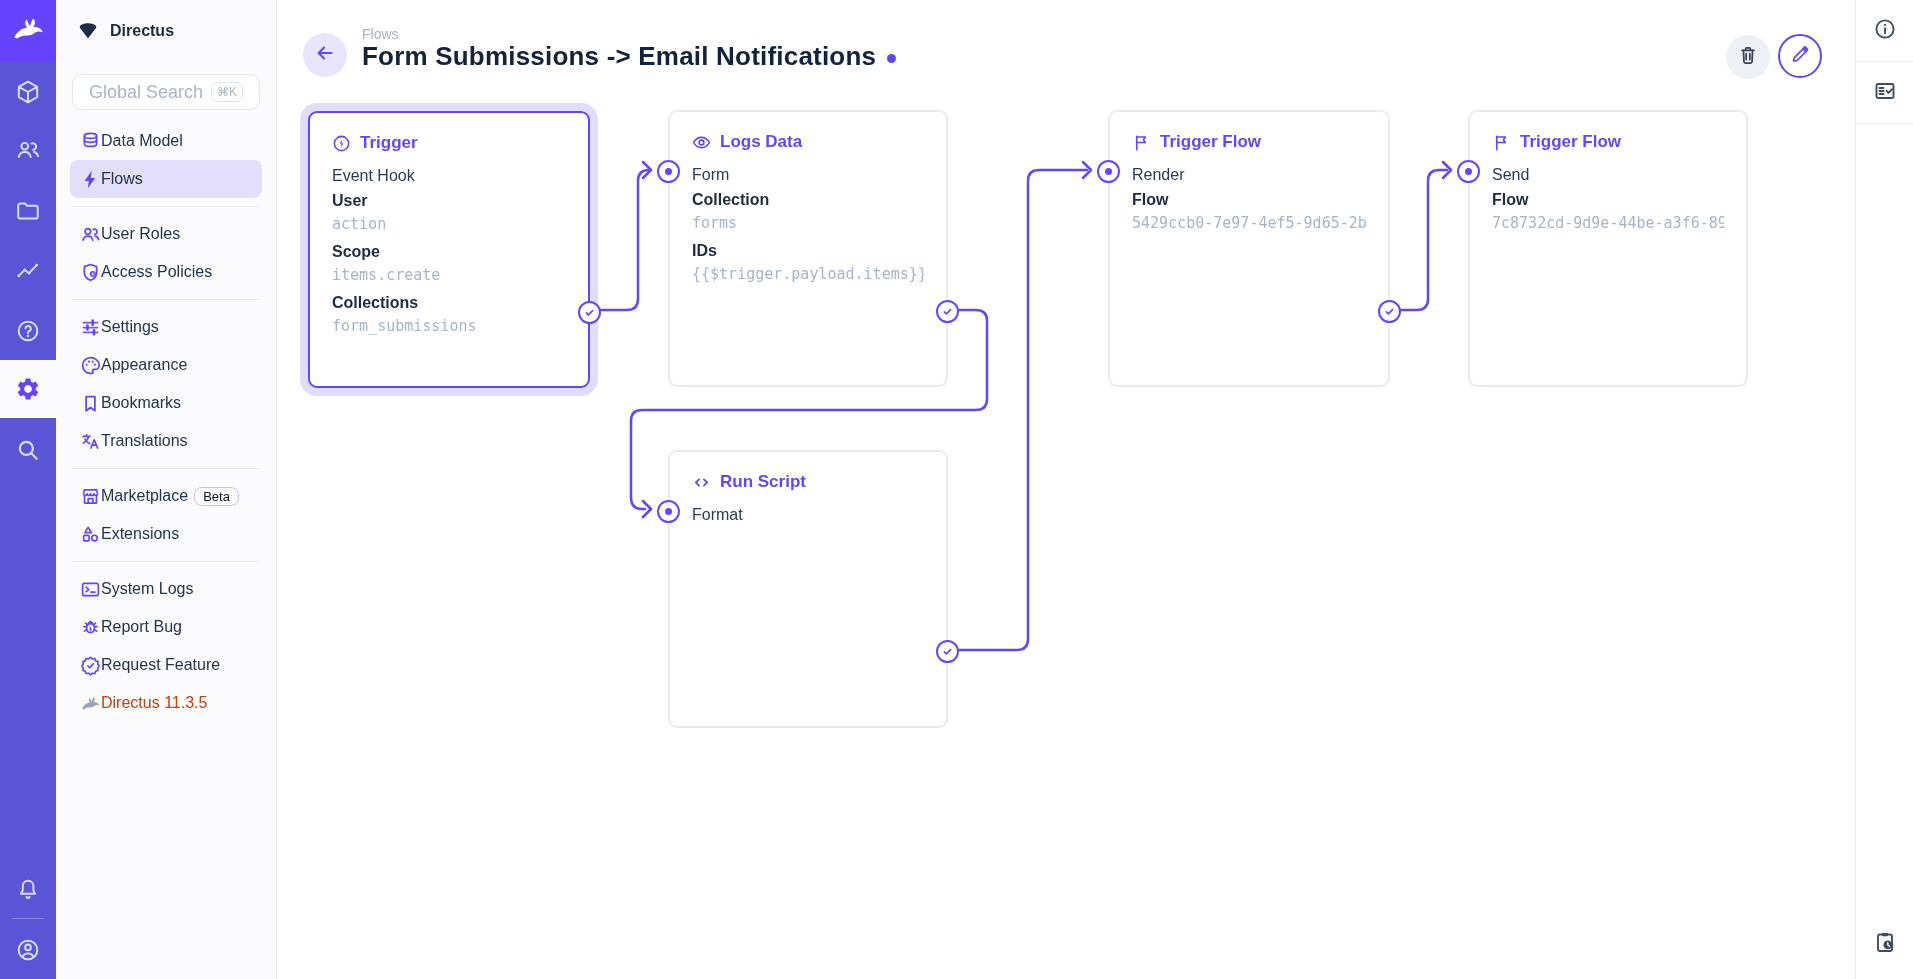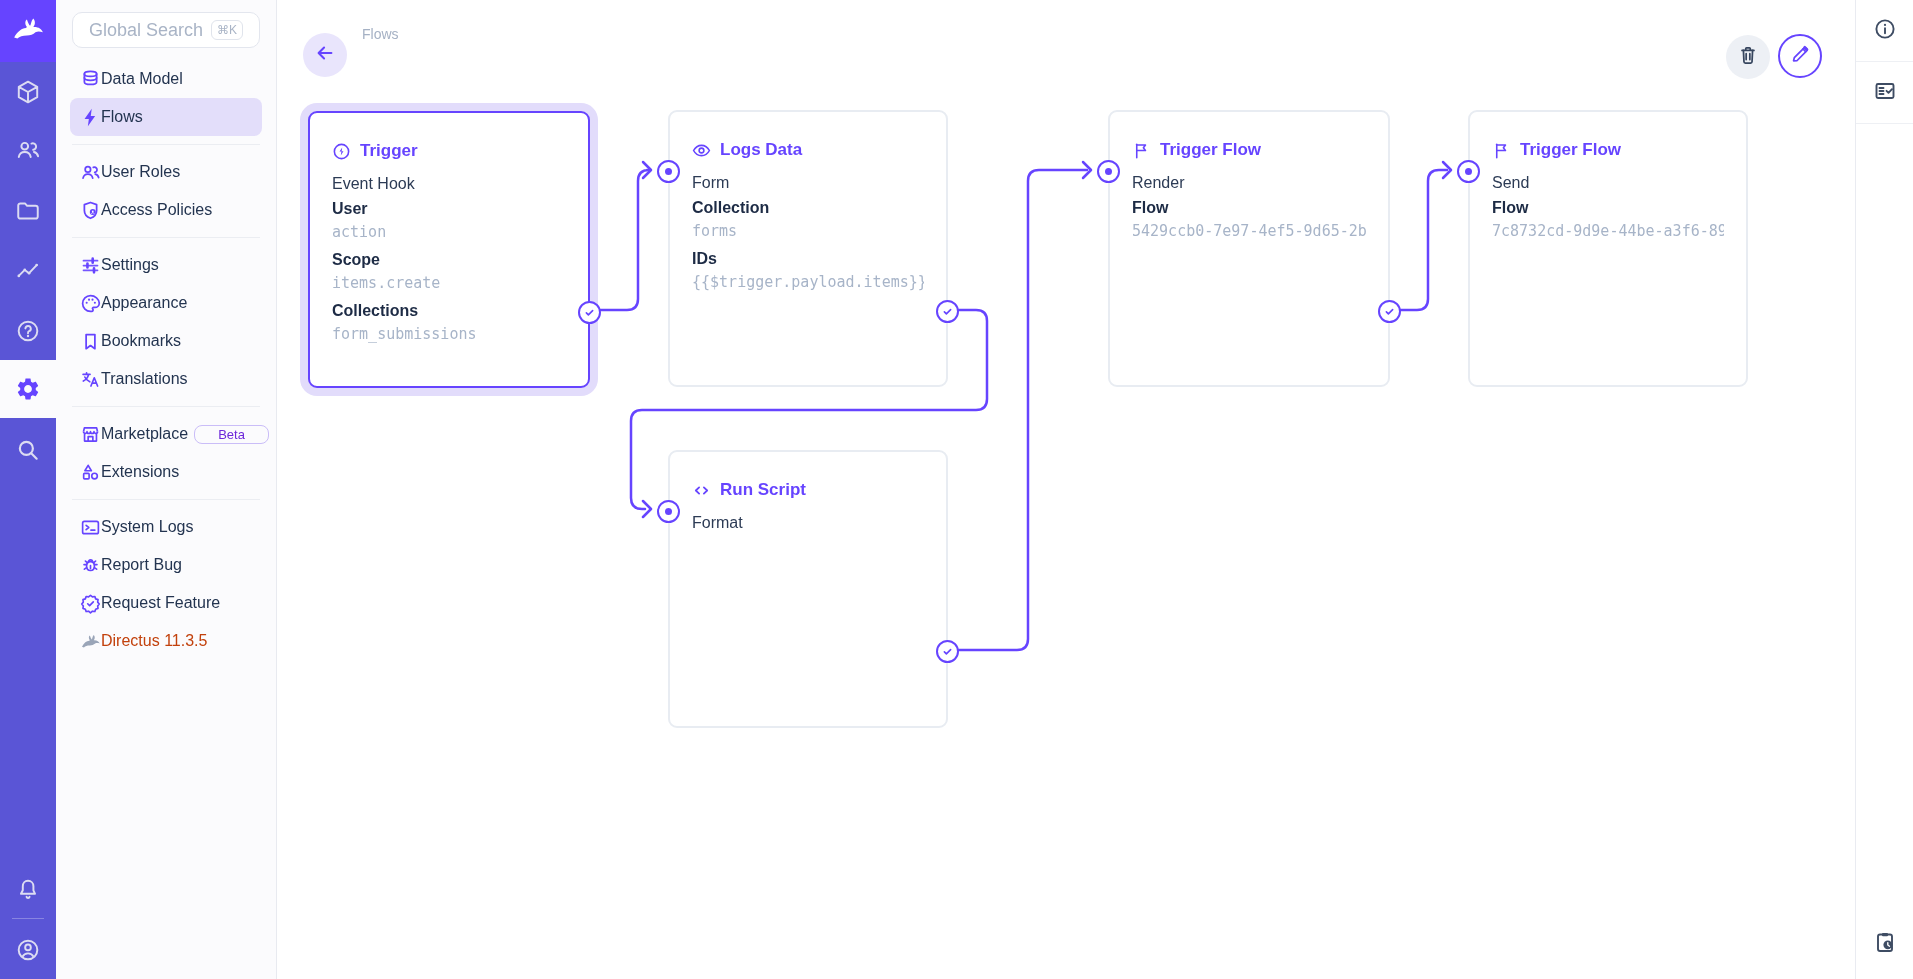--- a/index.html
+++ b/index.html
@@ -147,6 +147,14 @@
   </aside>
 
   <aside class="nav-sidebar">
+    <div class="proj-header">
+      <span>
+        <svg width="24" height="24" viewBox="0 0 24 24" fill="#1f2c47">
+            <path d="M12 21.5 4.2 11.2c-1-1.4-.3-2.9 1.6-3.6C8 6.8 10 6.3 12 6.3s4 .5 6.2 1.3c1.9.7 2.6 2.2 1.6 3.6Z"></path>
+          </svg>
+      </span>
+      <span class="proj-name">Directus</span>
+    </div>
     <div class="gsearch">
       <span class="ph">Global Search</span>
       <span class="kbd">⌘K</span>

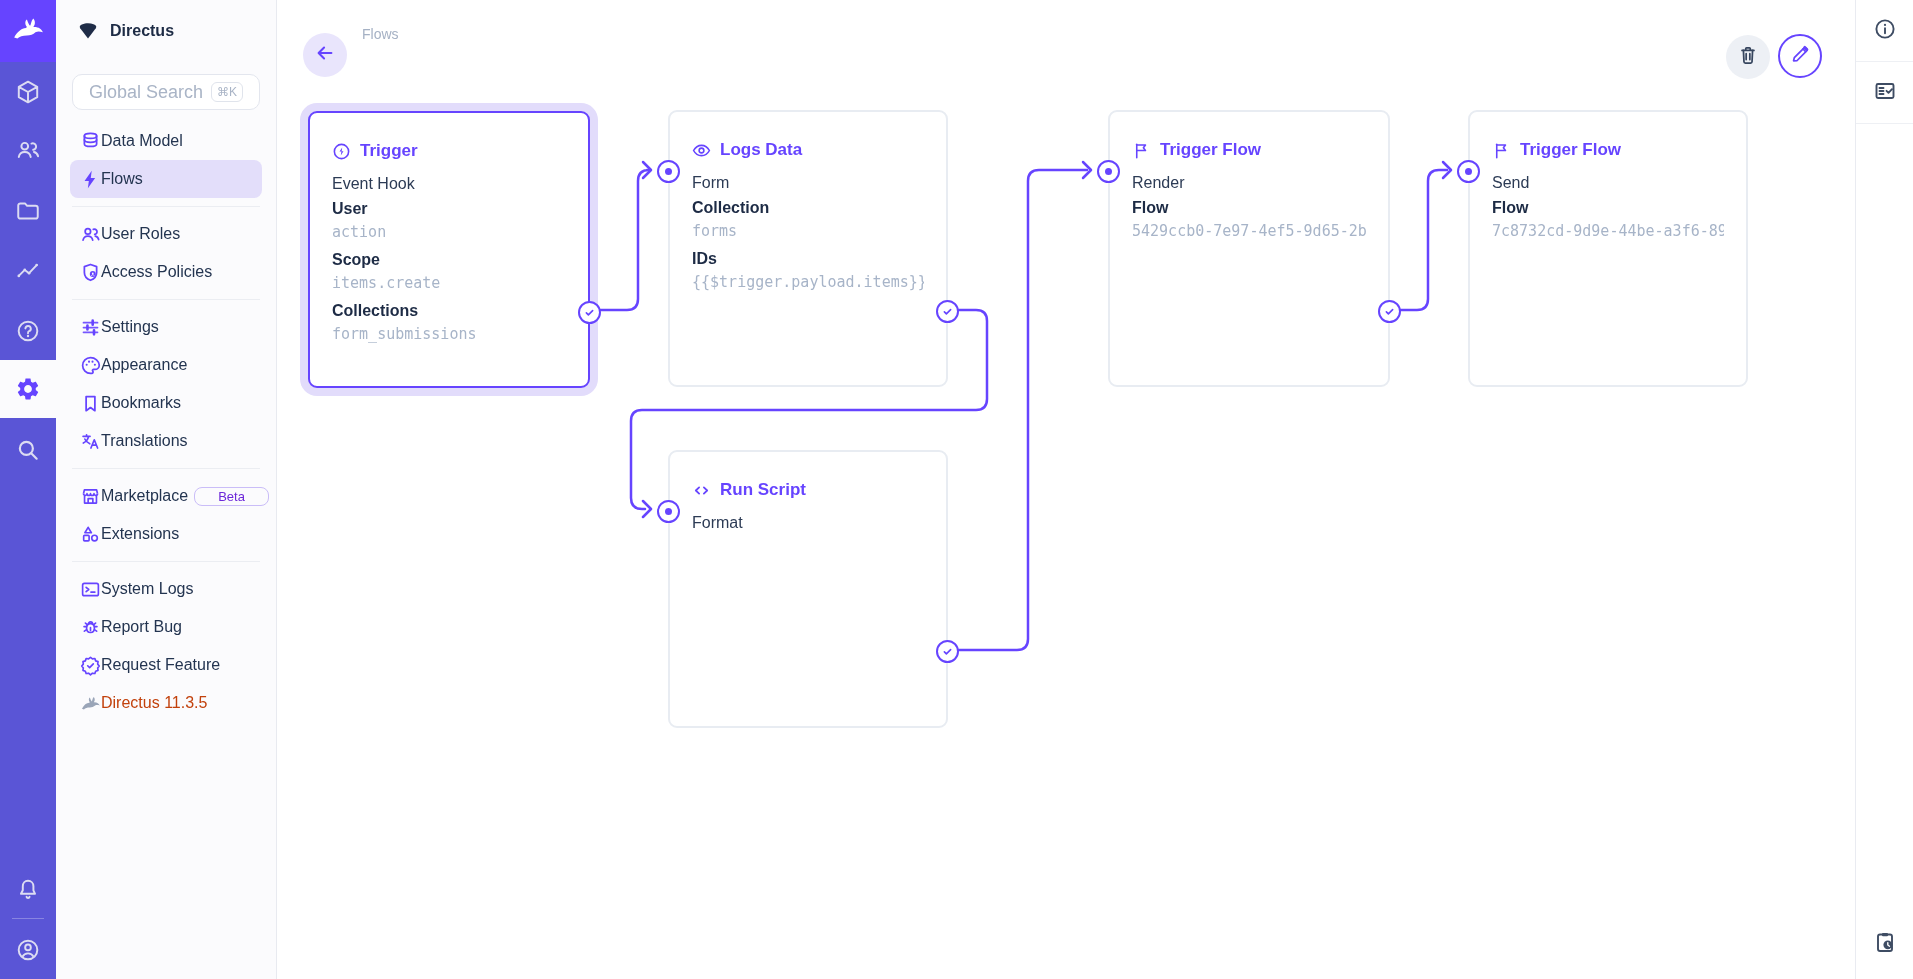--- a/index.html
+++ b/index.html
@@ -314,6 +314,10 @@
           </svg></span>
     </div>
     <div class="crumb">Flows</div>
+    <div class="page-title-row">
+      <span class="page-title">Form Submissions -&gt; Email Notifications</span>
+      <span class="title-dot"></span>
+    </div>
     <div class="hbtn trash">
       <span><svg width="22" height="22" viewBox="0 0 24 24" fill="none" stroke="currentColor" stroke-width="1.9" stroke-linecap="round" stroke-linejoin="round">
             <path d="M5.5 7h13M9.5 7V5.3a1 1 0 0 1 1-1h3a1 1 0 0 1 1 1V7"></path>

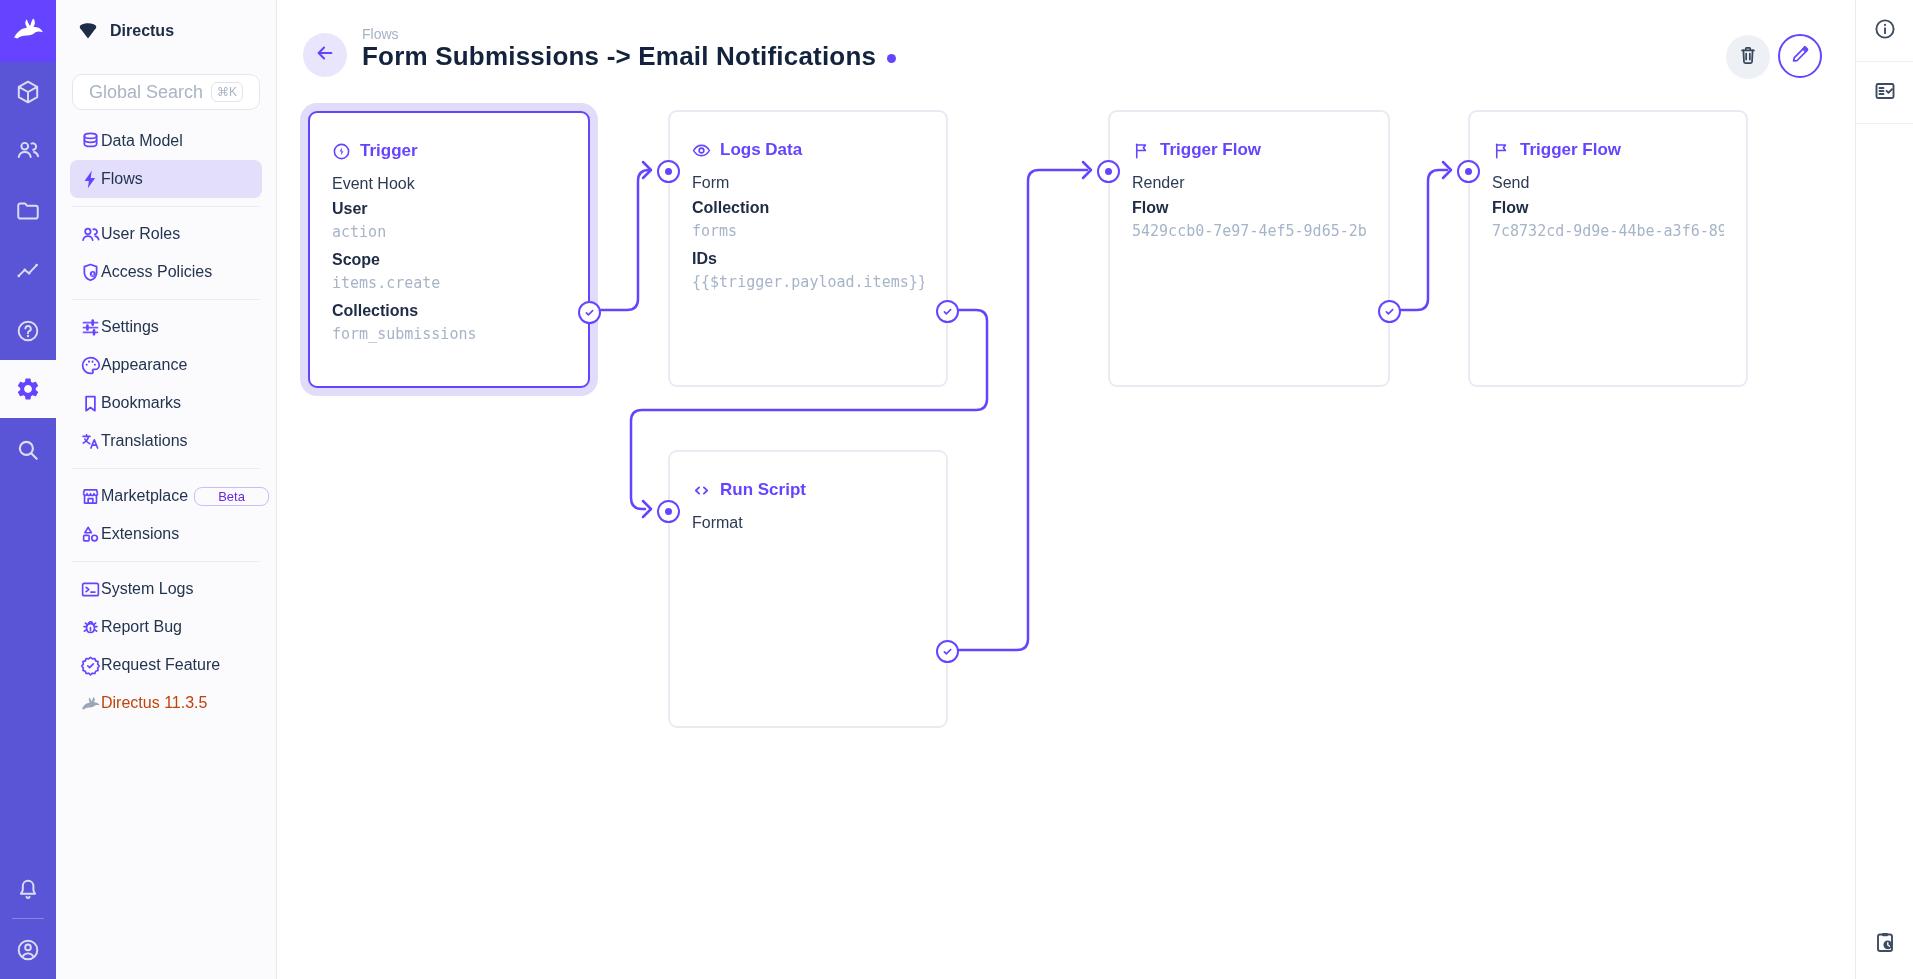--- a/index.html
+++ b/index.html
@@ -46,7 +46,7 @@
 
   
   .wires { position:absolute; left:0; top:0; width:1578px; height:979px; z-index:1; pointer-events:none; }
-  .panel { position:absolute; width:280px; height:277px; background:#fff; border:2px solid #e8ecf2; border-radius:9px; padding:12px 22px; z-index:2; }
+  .panel { position:absolute; width:280px; height:277px; background:#fff; border:2px solid #e8ecf2; border-radius:9px; padding:4px 22px; z-index:2; }
   .halo { position:absolute; left:23px; top:103px; width:298px; height:293px; background:#e2dcfb; border-radius:17px; z-index:2; }
   .panel.trigger { position:absolute; left:8px; top:8px; width:282px; height:277px; border:2px solid #6644ff; }
   .p-title { display:flex; align-items:center; gap:9px; margin-top:14px; height:24px; color:#6644ff; font-size:17px; font-weight:700; }

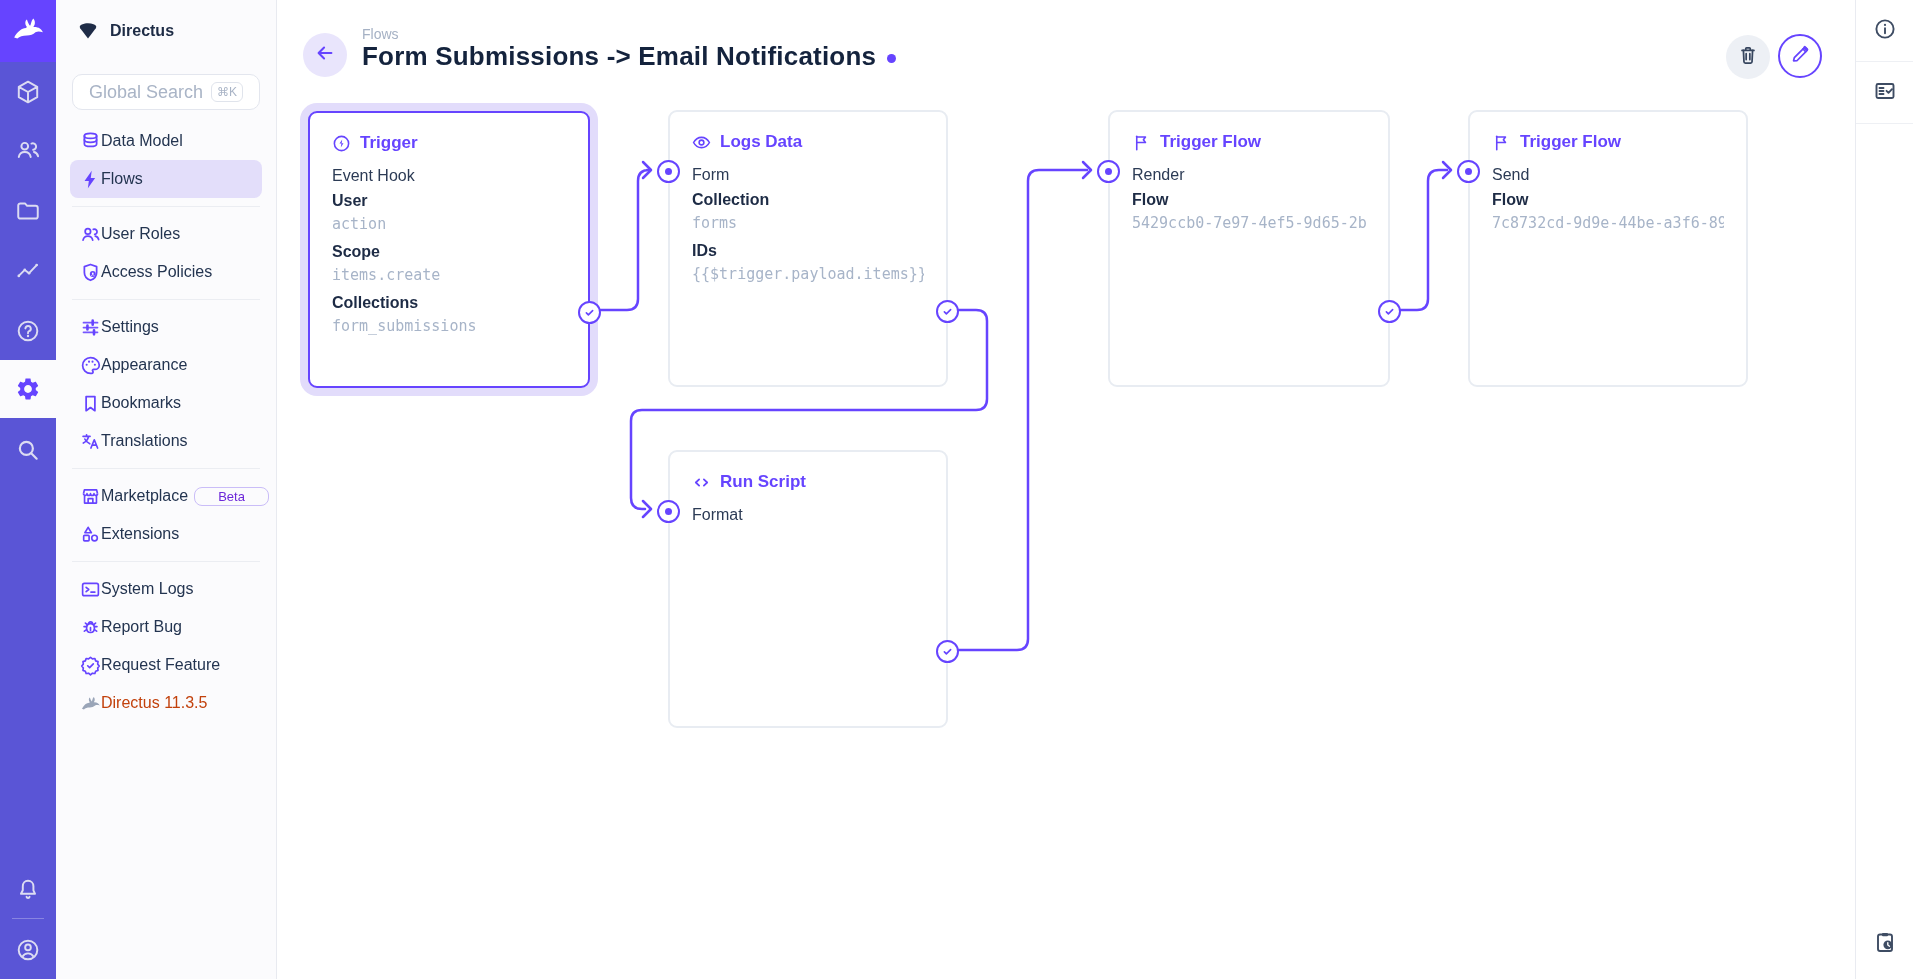--- a/index.html
+++ b/index.html
@@ -29,7 +29,7 @@
   .nav-item .lbl { font-size:16px; color:#233450; font-weight:500; white-space:nowrap; }
   .nav-item.active { background:#e3defa; }
   .nav-divider { height:1px; background:#ebedf2; margin:8px 2px; }
-  .badge { border:1px solid #cabdf8; color:#6d28d9; font-size:13px; border-radius:8px; padding:1px 23px; margin-left:6px; }
+  .badge { border:1px solid #cabdf8; color:#0f172a; font-size:13px; border-radius:8px; padding:1px 8px; margin-left:6px; }
   .nav-item.version .ic { color:#9aa5b8; }
   .nav-item.version .lbl { color:#c2410c; }
 

